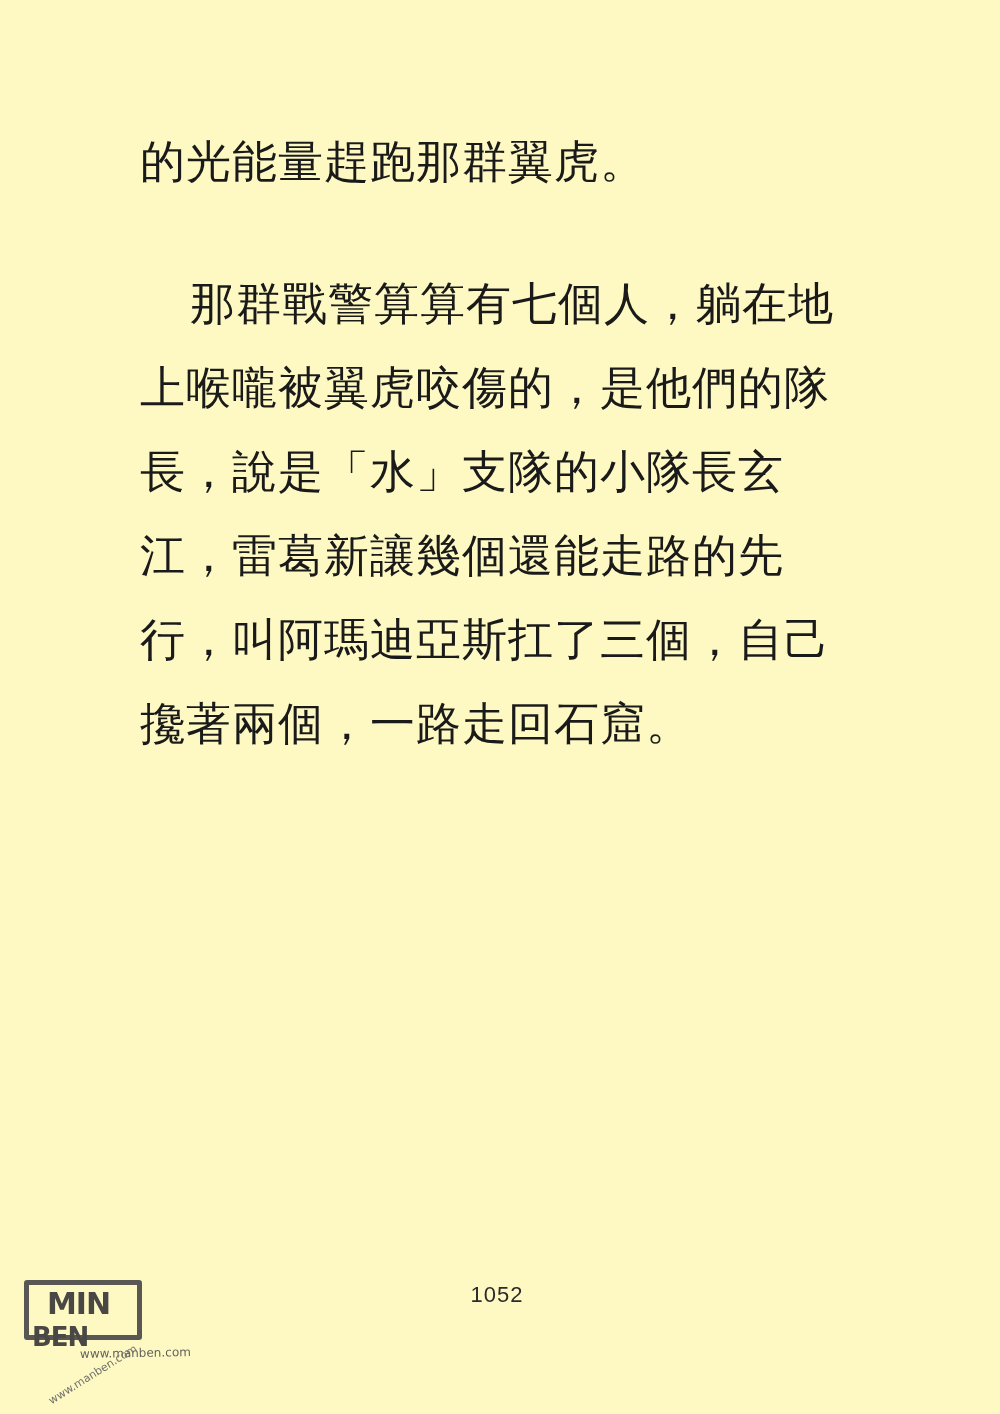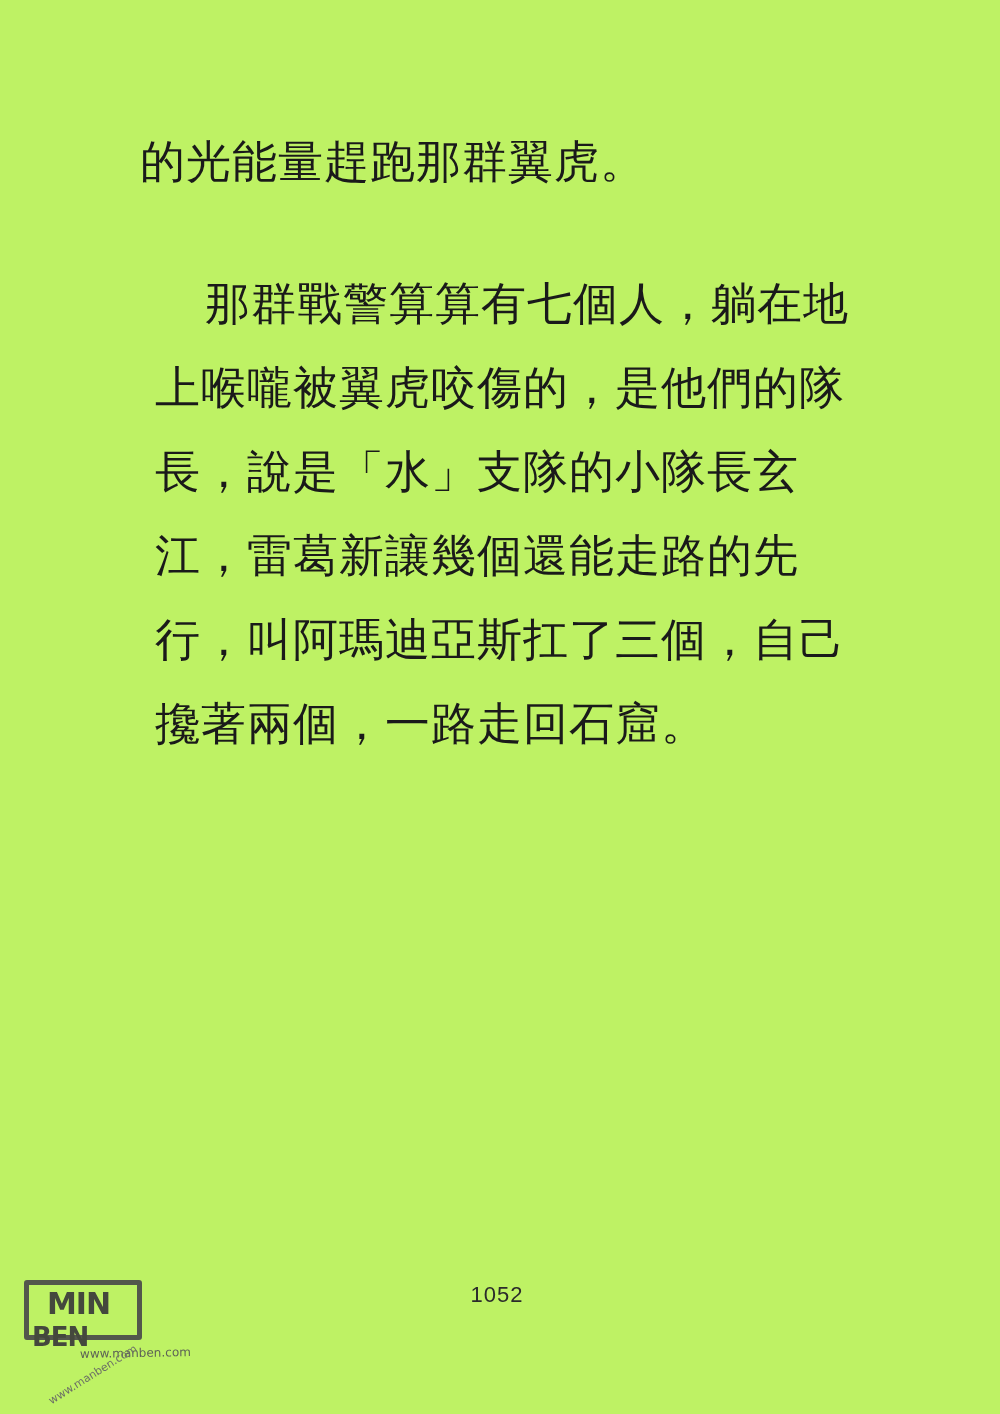--- a/index.html
+++ b/index.html
@@ -18,7 +18,7 @@
   #page {
     position: absolute;
     inset: 0;
-    background: #bef264;
+    background: #fef9c3;
   }
 
   #text-column {

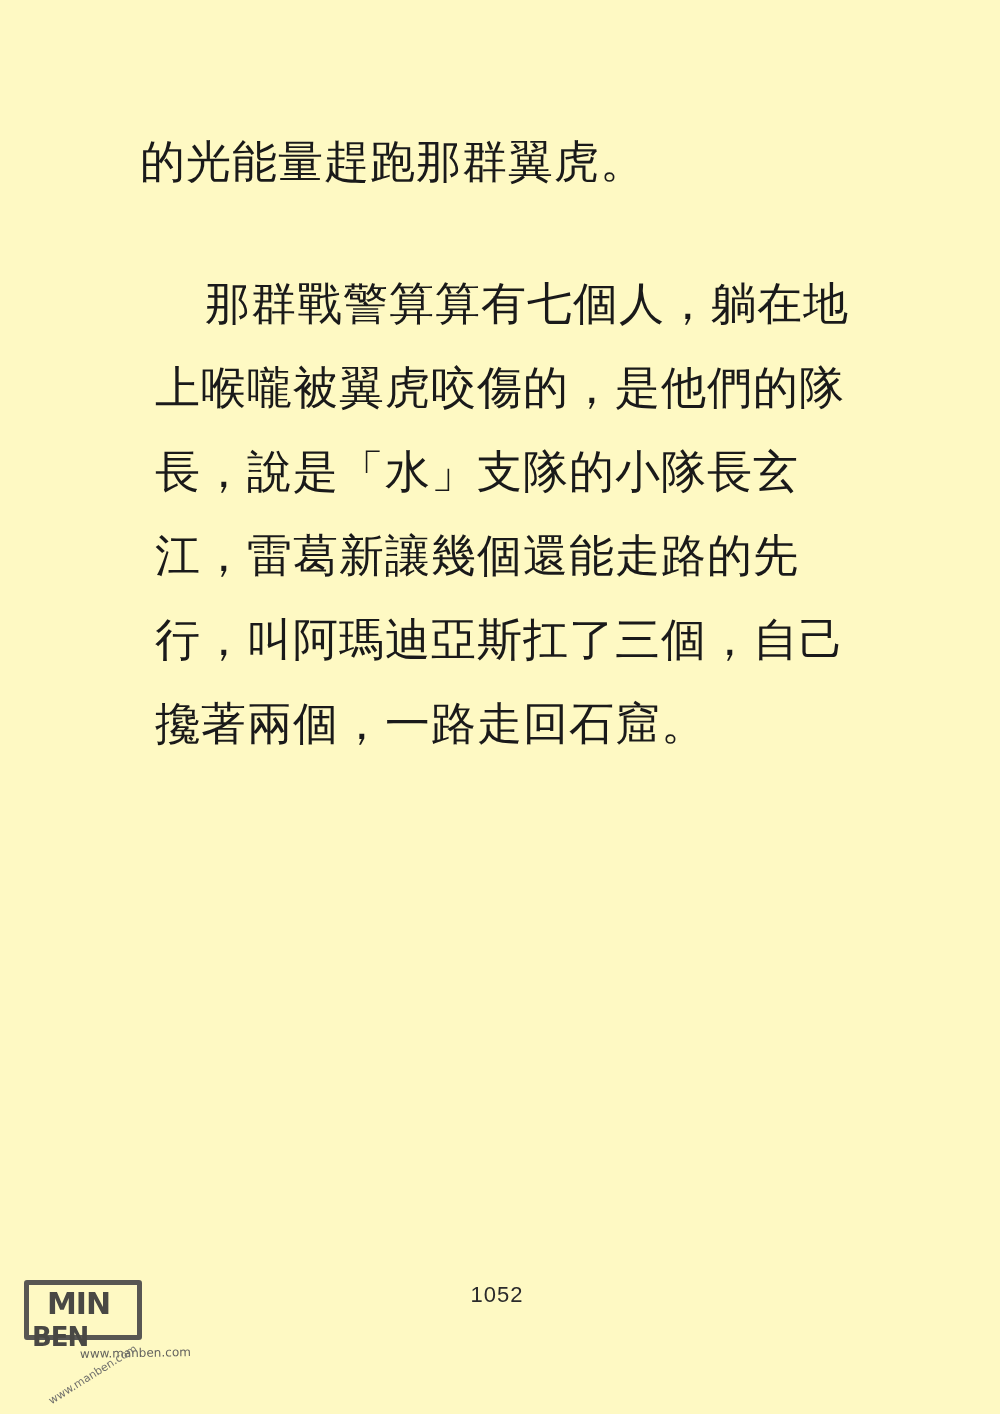--- a/index.html
+++ b/index.html
@@ -41,7 +41,6 @@
 
   .paragraph.indented {
     text-indent: 50px;
-    margin-left: 15px;
   }
 
   #page-number {

